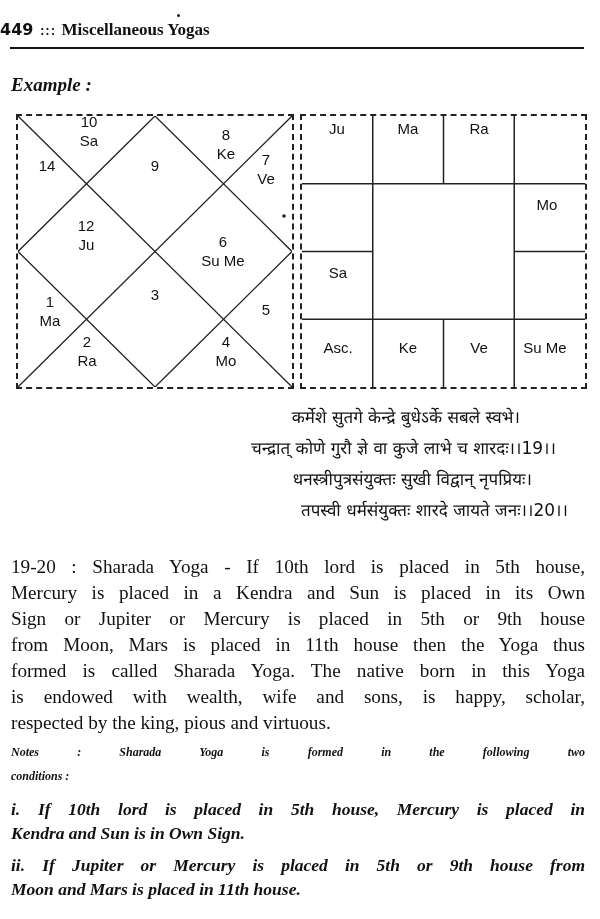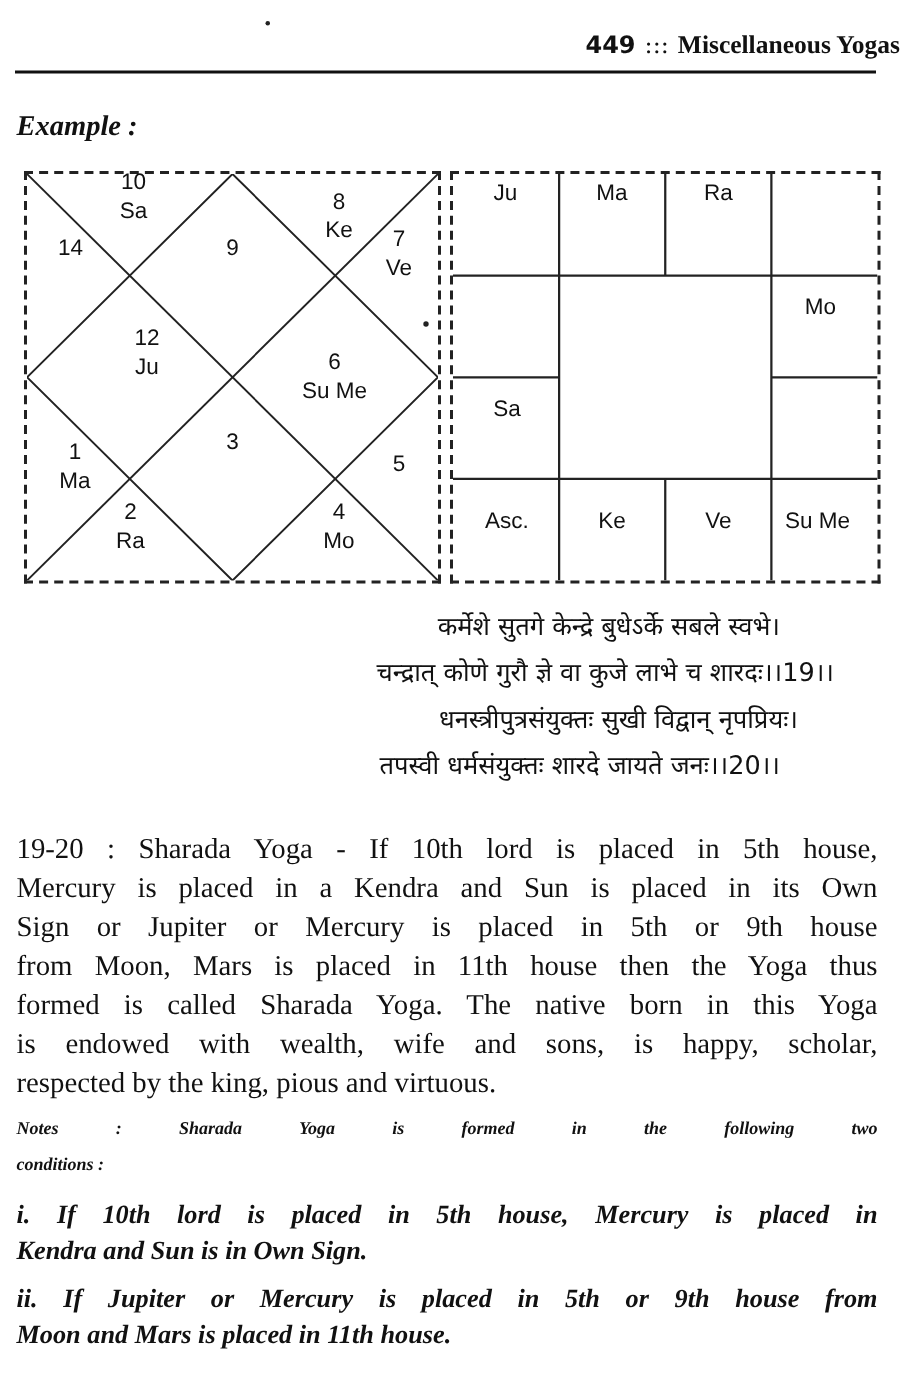--- a/index.html
+++ b/index.html
@@ -4,7 +4,7 @@
 <style>
   html, body { margin: 0; padding: 0; background: #ffffff; }
   body { width: 600px; height: 919px; position: relative; overflow: hidden; color: #111; font-family: "DejaVu Serif", serif; }
-  .header { position: absolute; top: 20px; left: 0; width: 600px; text-align: right; font-size: 16px; }
+  .header { position: absolute; top: 20px; left: 0; width: 600px; text-align: left; font-size: 16px; }
   .header .pnum { font-family: "DejaVu Sans", sans-serif; font-weight: bold; }
   .header .sep { margin: 0 6px; }
   .header .title { font-family: "Liberation Serif", serif; font-weight: bold; font-size: 17px; }

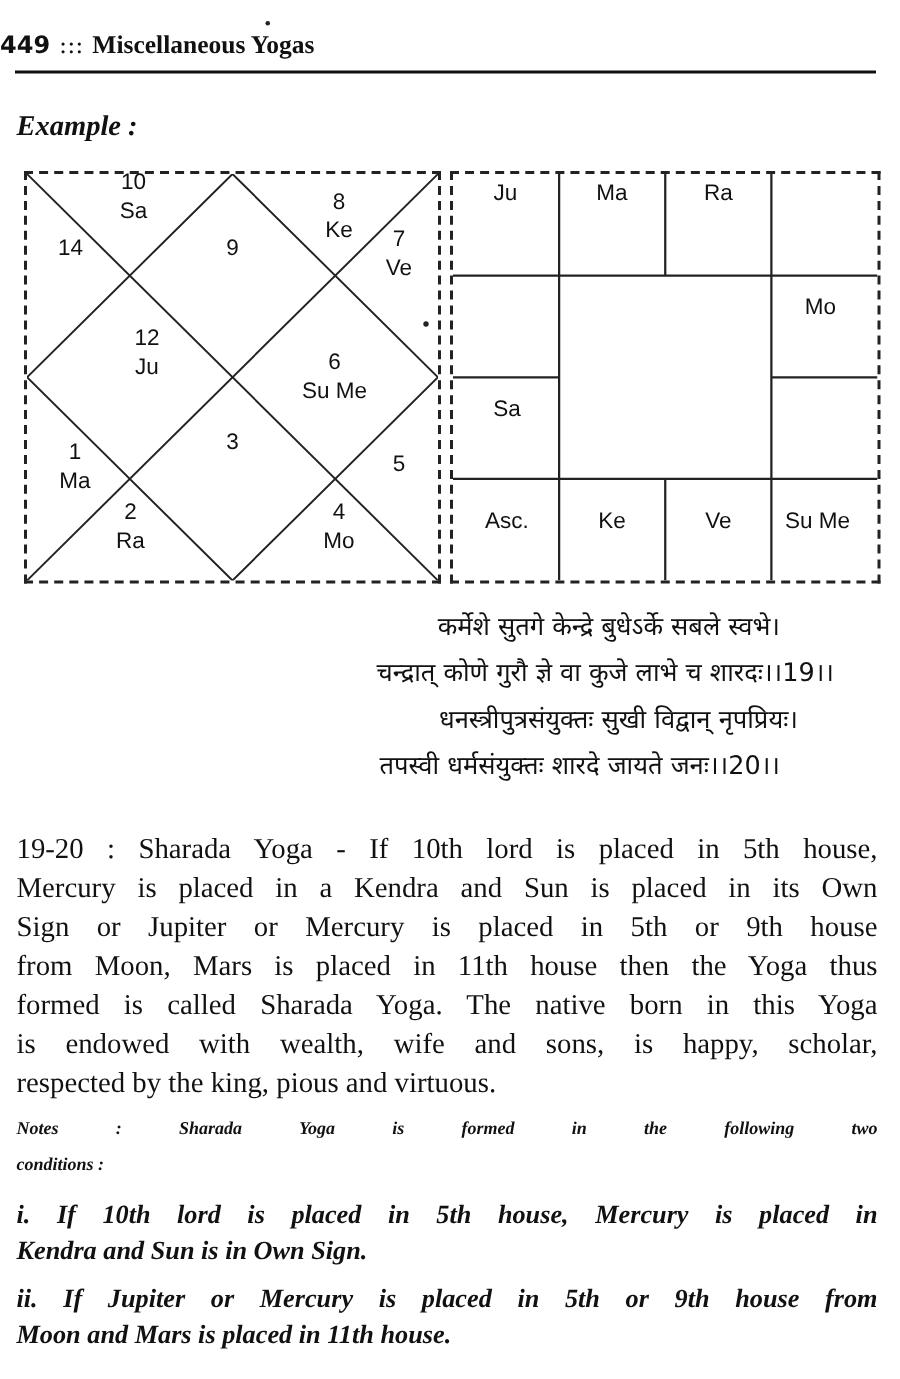--- a/index.html
+++ b/index.html
@@ -53,7 +53,7 @@
   <div class="lbl" style="left:137px;top:40px;"><span>9</span></div>
   <div class="lbl" style="left:208px;top:9px;"><span>8</span><br><span>Ke</span></div>
   <div class="lbl" style="left:248px;top:34px;"><span>7</span><br><span>Ve</span></div>
-  <div class="lbl" style="left:80px;top:100px;"><span>12</span><br><span>Ju</span></div>
+  <div class="lbl" style="left:68px;top:100px;text-align:right;"><span>12</span><br><span>Ju</span></div>
   <div class="lbl" style="left:205px;top:116px;"><span>6</span><br><span>Su Me</span></div>
   <div class="lbl" style="left:137px;top:169px;"><span>3</span></div>
   <div class="lbl" style="left:32px;top:176px;"><span>1</span><br><span>Ma</span></div>

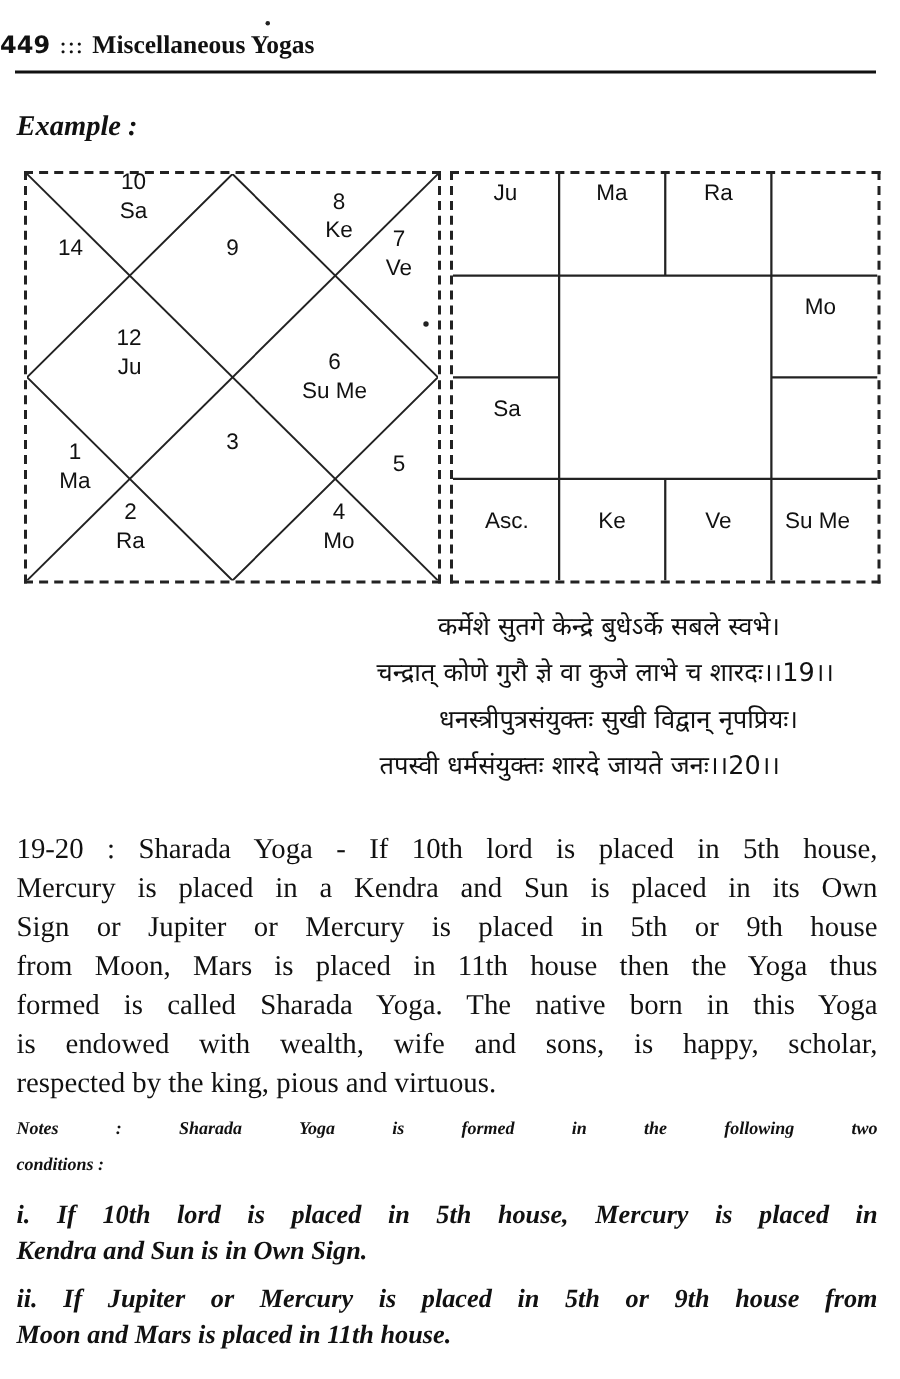--- a/index.html
+++ b/index.html
@@ -92,7 +92,7 @@
 <div class="sloka" style="top:405px;">कर्मेशे सुतगे केन्द्रे बुधेऽर्के सबले स्वभे।</div>
 <div class="sloka" style="top:436px;margin-left:36px;">चन्द्रात् कोणे गुरौ ज्ञे वा कुजे लाभे च शारदः।।19।।</div>
 <div class="sloka" style="top:467px;padding-left:12px;">धनस्त्रीपुत्रसंयुक्तः सुखी विद्वान् नृपप्रियः।</div>
-<div class="sloka" style="top:498px;">तपस्वी धर्मसंयुक्तः शारदे जायते जनः।।20।।</div>
+<div class="sloka" style="top:498px;margin-left:48px;">तपस्वी धर्मसंयुक्तः शारदे जायते जनः।।20।।</div>
 
 <div class="para just-last" style="top:554px;">19-20 : Sharada Yoga - If 10th lord is placed in 5th house,</div>
 <div class="para just-last" style="top:580px;">Mercury is placed in a Kendra and Sun is placed in its Own</div>

